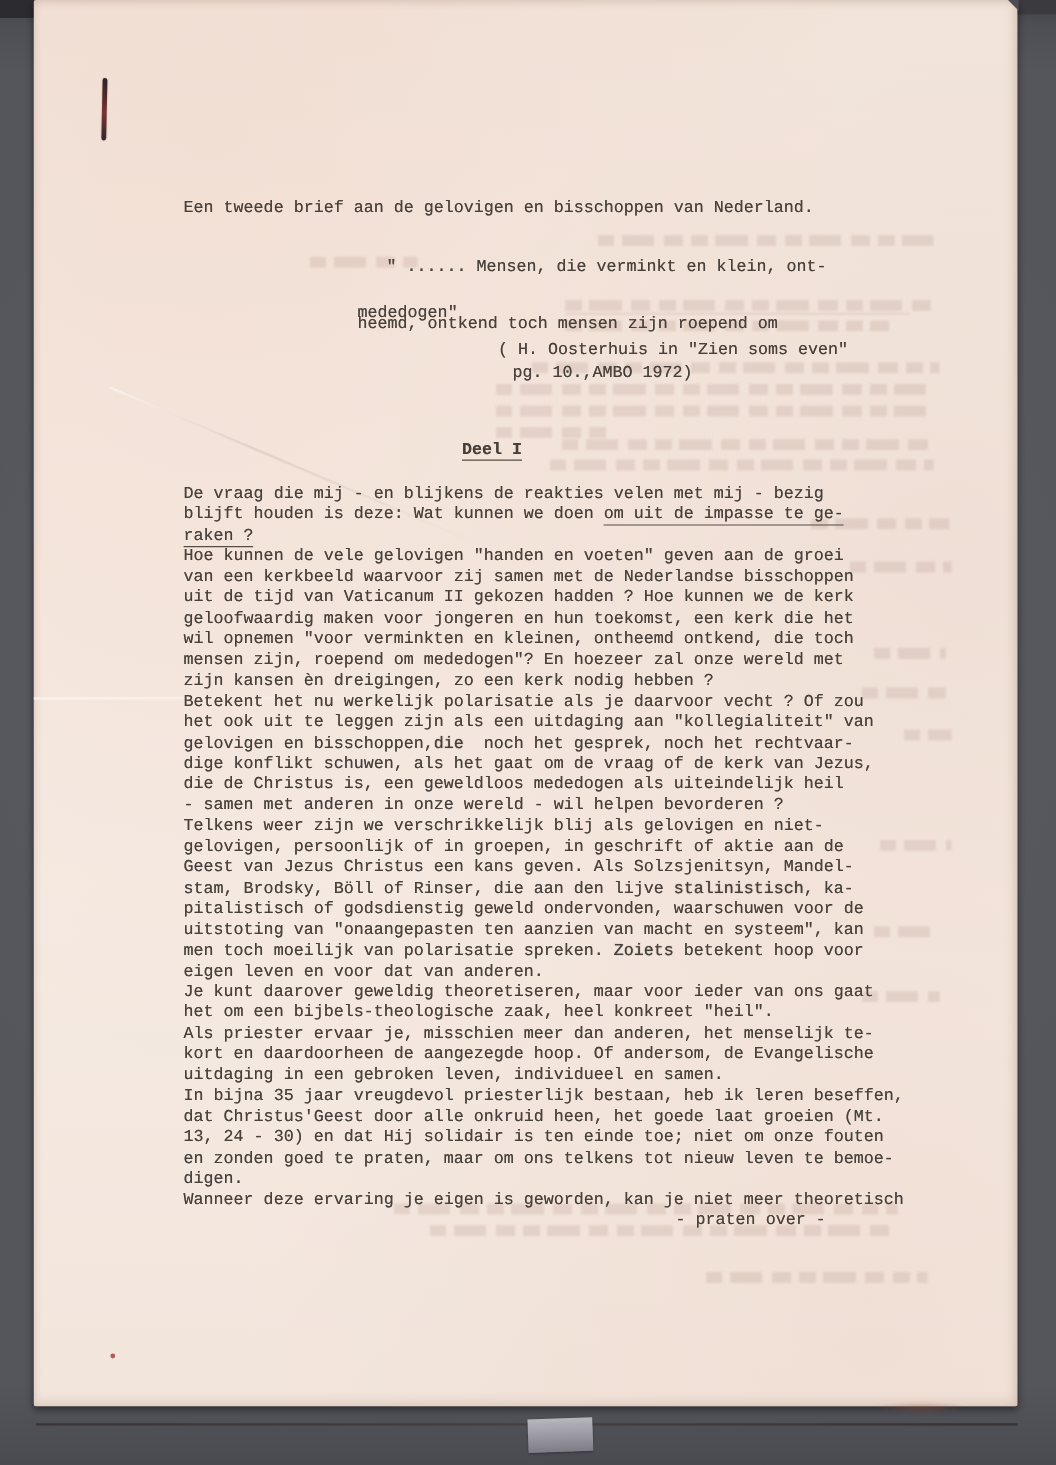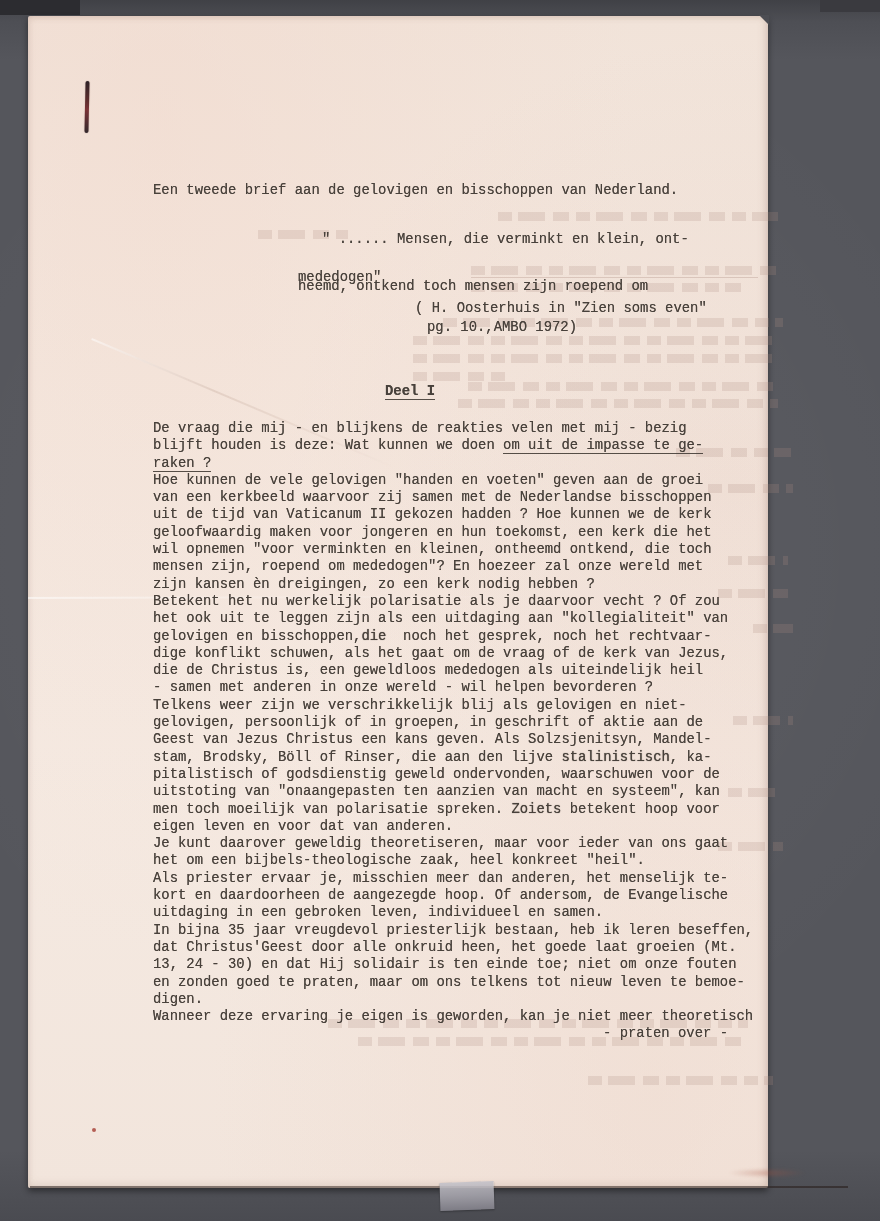--- a/index.html
+++ b/index.html
@@ -14,7 +14,7 @@
   .corner-chip2{position:absolute;right:0;top:0;width:60px;height:12px;background:#3a3a3f;}
 
   .paper{
-    position:absolute;left:28px;top:16px;width:740px;height:1172px;
+    position:absolute;left:28px;top:0;width:820px;height:1172px;
     background:
       radial-gradient(ellipse at 18% 8%, rgba(242,216,204,.45), transparent 55%),
       radial-gradient(ellipse at 85% 92%, rgba(238,214,202,.40), transparent 50%),

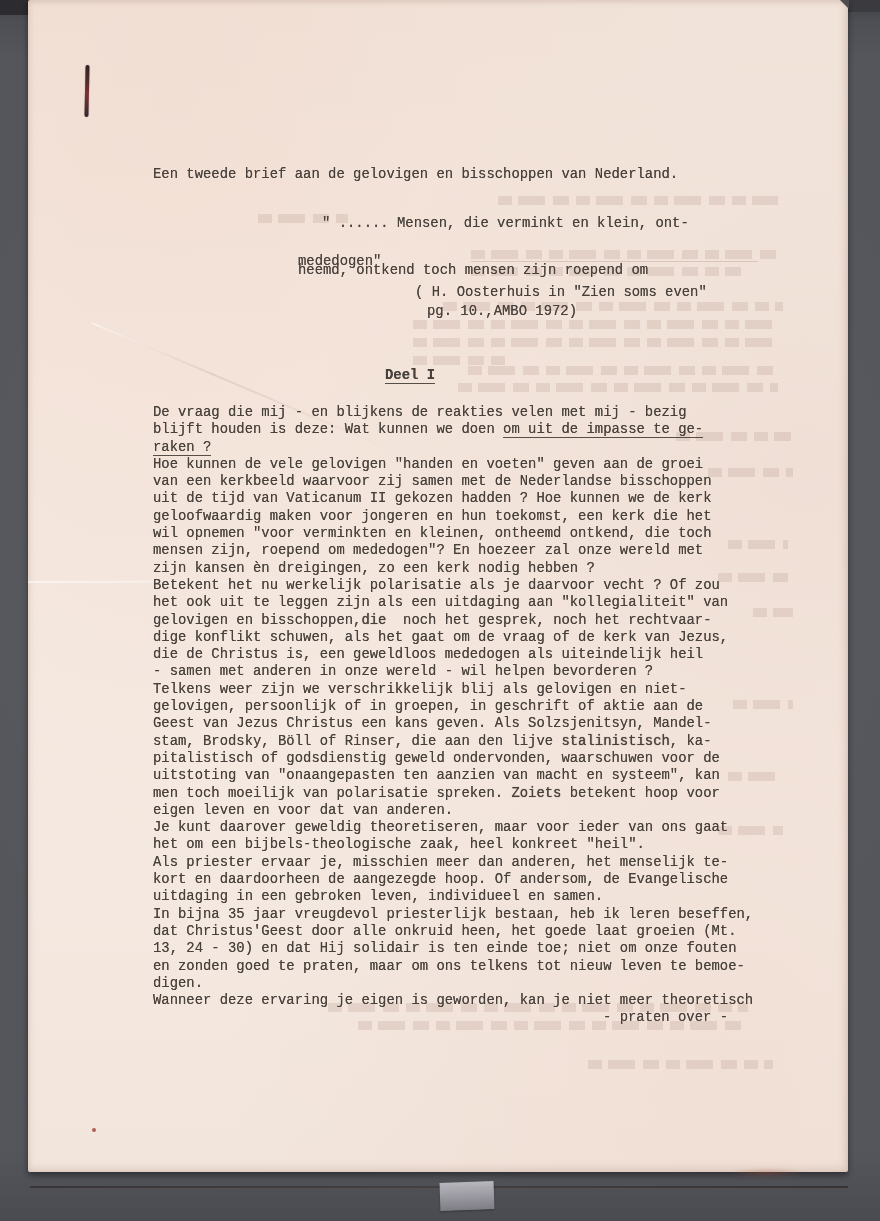--- a/index.html
+++ b/index.html
@@ -40,7 +40,7 @@
   .a1{left:387px;top:284px;}
   .a2{left:399px;top:303px;}
   .section{left:357px;top:367px;font-weight:700;}
-  .closing{left:535px;top:1009px;margin-left:40px;}
+  .closing{left:535px;top:1009px;}
   .u{border-bottom:1.3px solid rgba(72,64,57,.92);padding-bottom:0;}
   .b{font-weight:400;text-shadow:0 0 .8px rgba(60,53,47,.9);}
 

